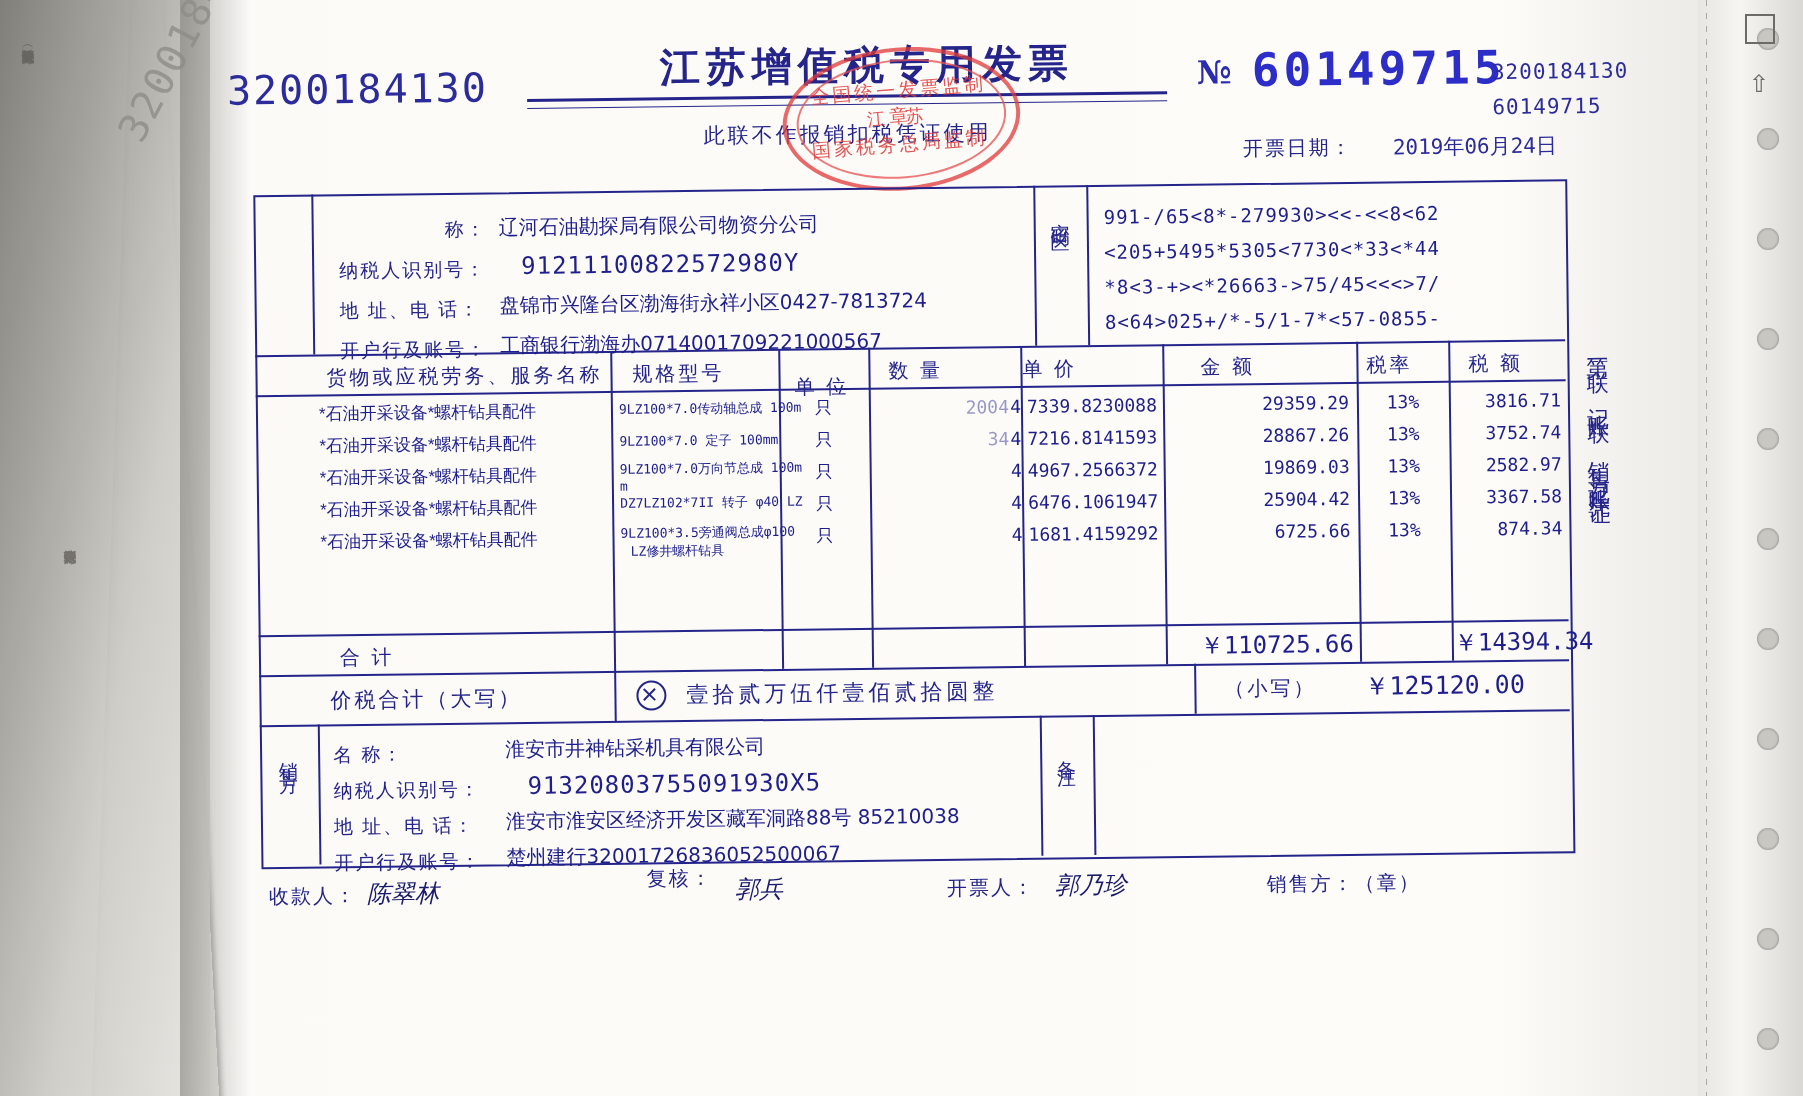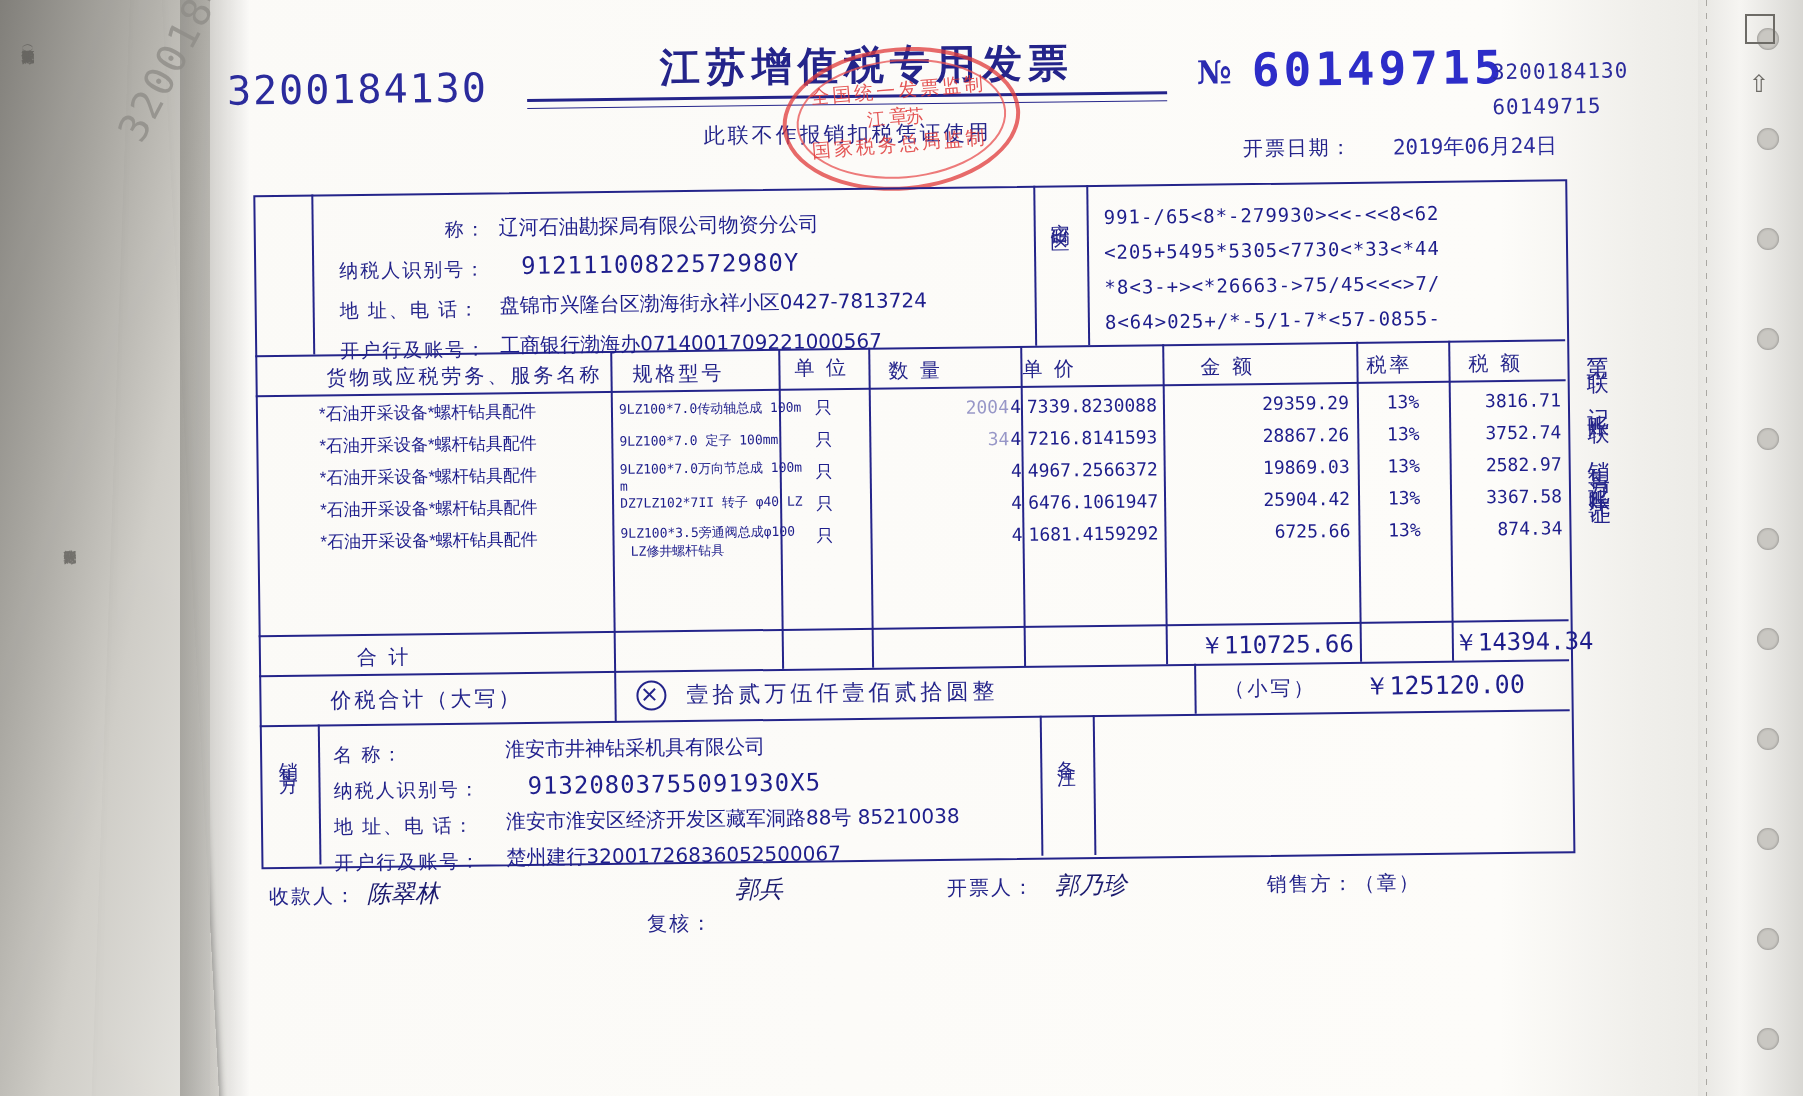--- a/index.html
+++ b/index.html
@@ -247,7 +247,7 @@
 
   <div class="colHead" style="left:126px;top:358px;">货物或应税劳务、服务名称</div>
   <div class="colHead" style="left:432px;top:358px;">规格型号</div>
-  <div class="colHead" style="left:594px;top:354px;">单 位</div>
+  <div class="colHead" style="left:594px;top:373px;">单 位</div>
   <div class="colHead" style="left:688px;top:358px;">数  量</div>
   <div class="colHead" style="left:822px;top:358px;">单  价</div>
   <div class="colHead" style="left:1000px;top:358px;">金    额</div>

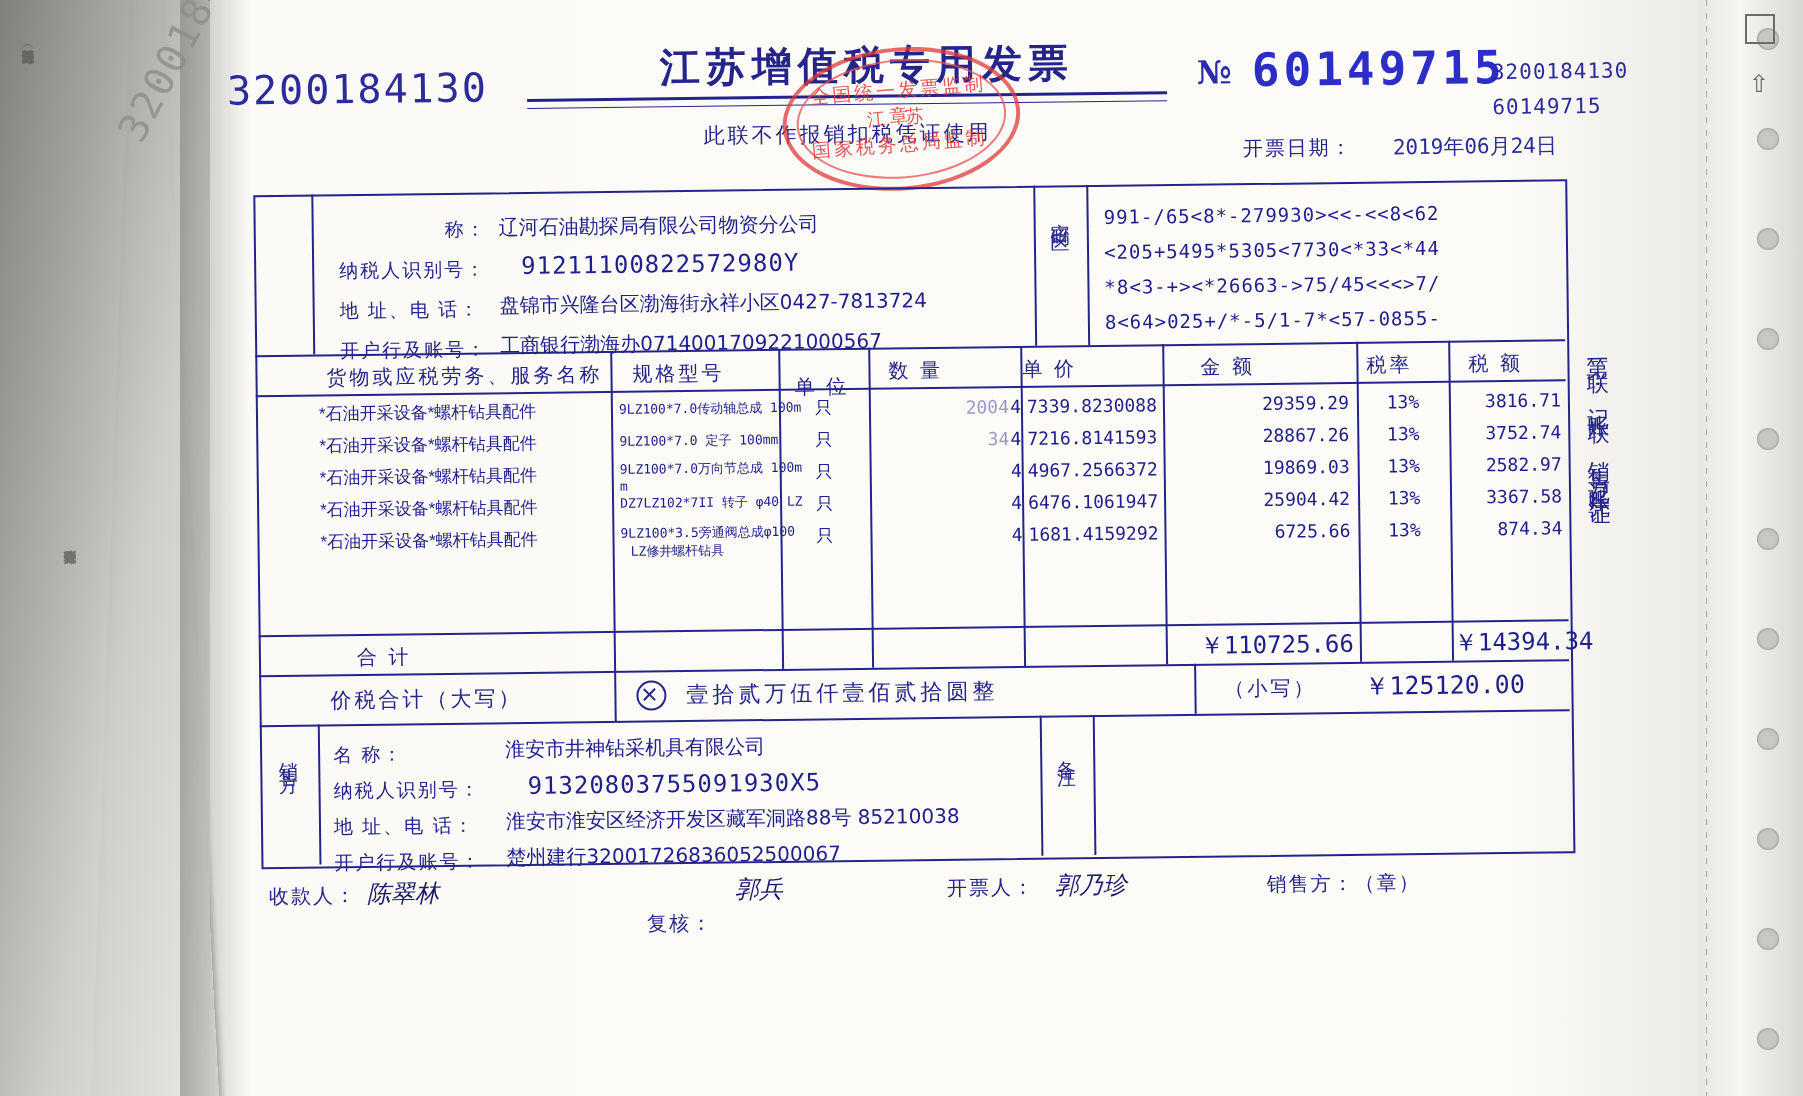--- a/index.html
+++ b/index.html
@@ -303,7 +303,7 @@
   <div class="num" style="left:1162px;top:526px;width:80px;text-align:center;">13%</div>
   <div class="num" style="left:1254px;top:526px;width:106px;">874.34</div>
 
-  <div class="colHead" style="left:153px;top:638px;">合        计</div>
+  <div class="colHead" style="left:136px;top:638px;">合        计</div>
   <div class="bigAmt" style="left:960px;top:634px;width:190px;text-align:right;">￥110725.66</div>
   <div class="bigAmt" style="left:1250px;top:634px;width:112px;text-align:right;">￥14394.34</div>
 

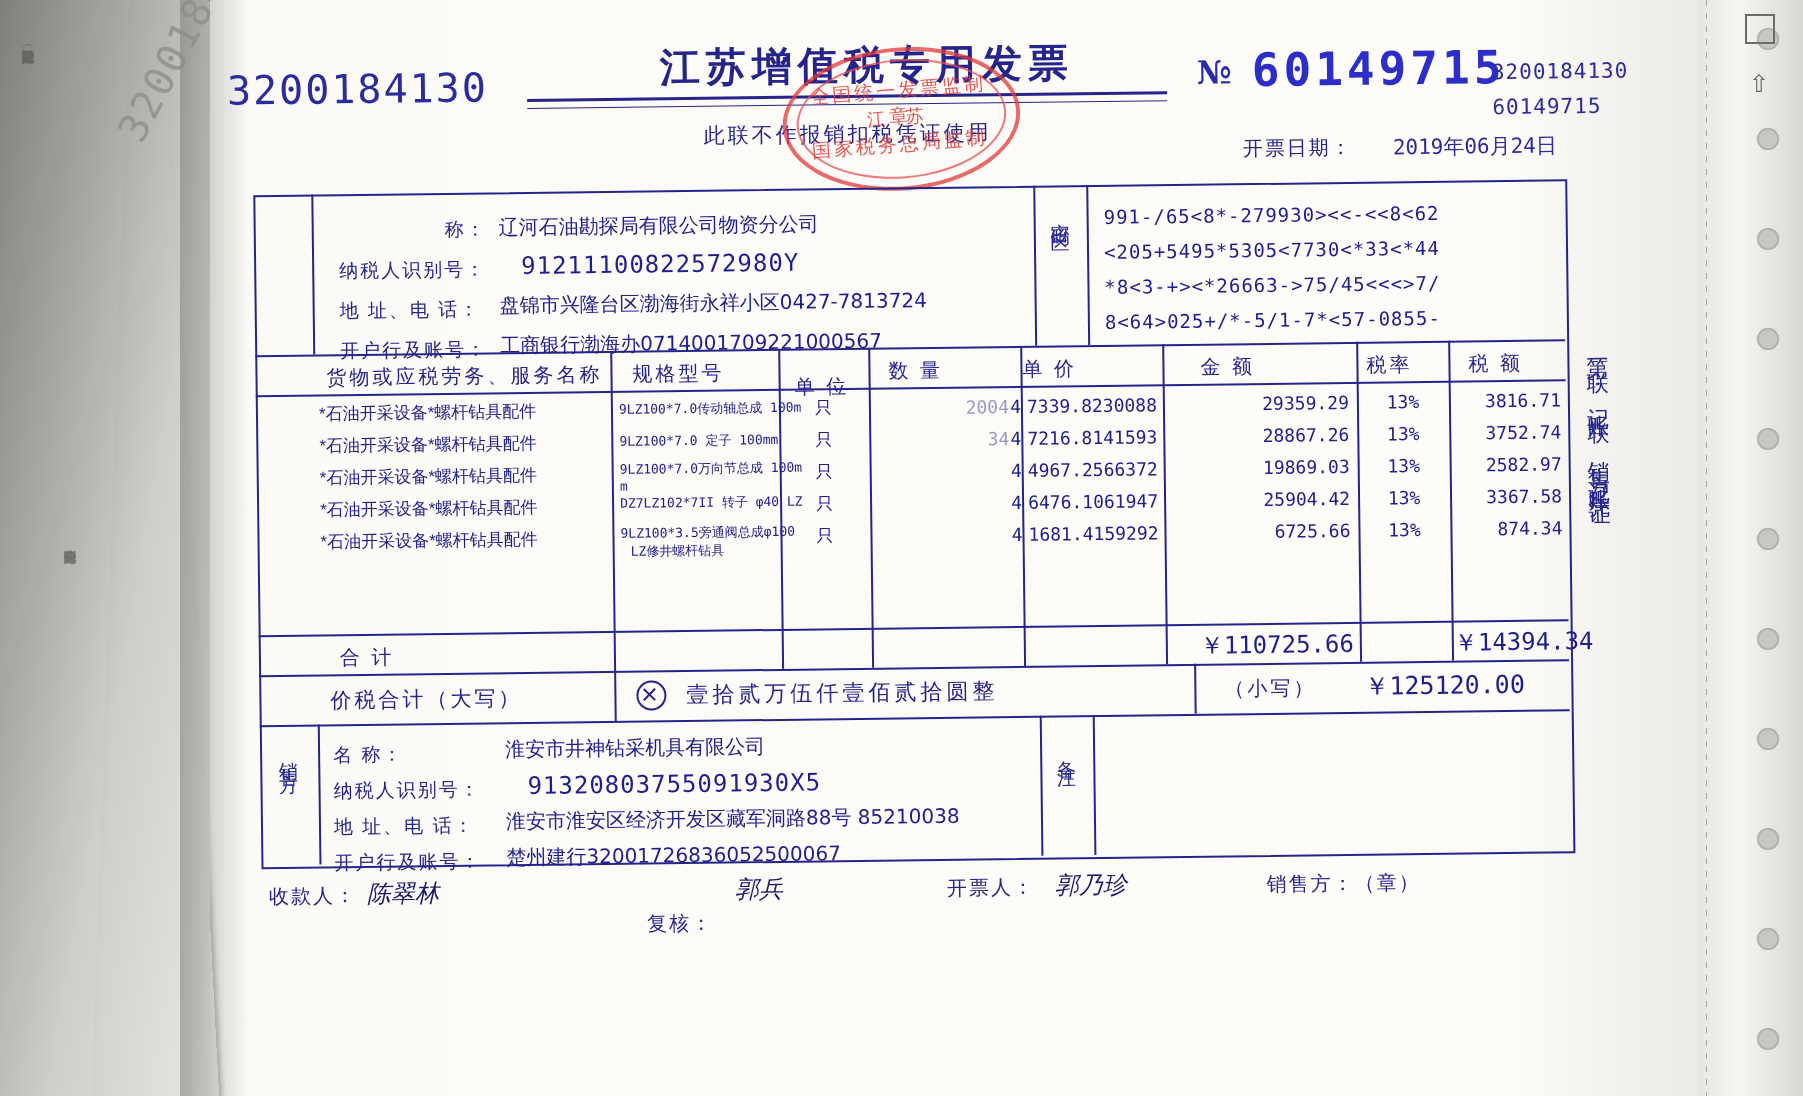--- a/index.html
+++ b/index.html
@@ -331,7 +331,7 @@
   <div class="footer" style="left:62px;top:876px;">收款人：</div>
   <div class="footerVal handwr" style="left:160px;top:872px;font-size:24px;">陈翠林</div>
 
-  <div class="footer" style="left:440px;top:908px;">复核：</div>
+  <div class="footer" style="left:440px;top:863px;">复核：</div>
   <div class="footerVal handwr" style="left:528px;top:872px;font-size:24px;">郭兵</div>
 
   <div class="footer" style="left:740px;top:876px;">开票人：</div>

